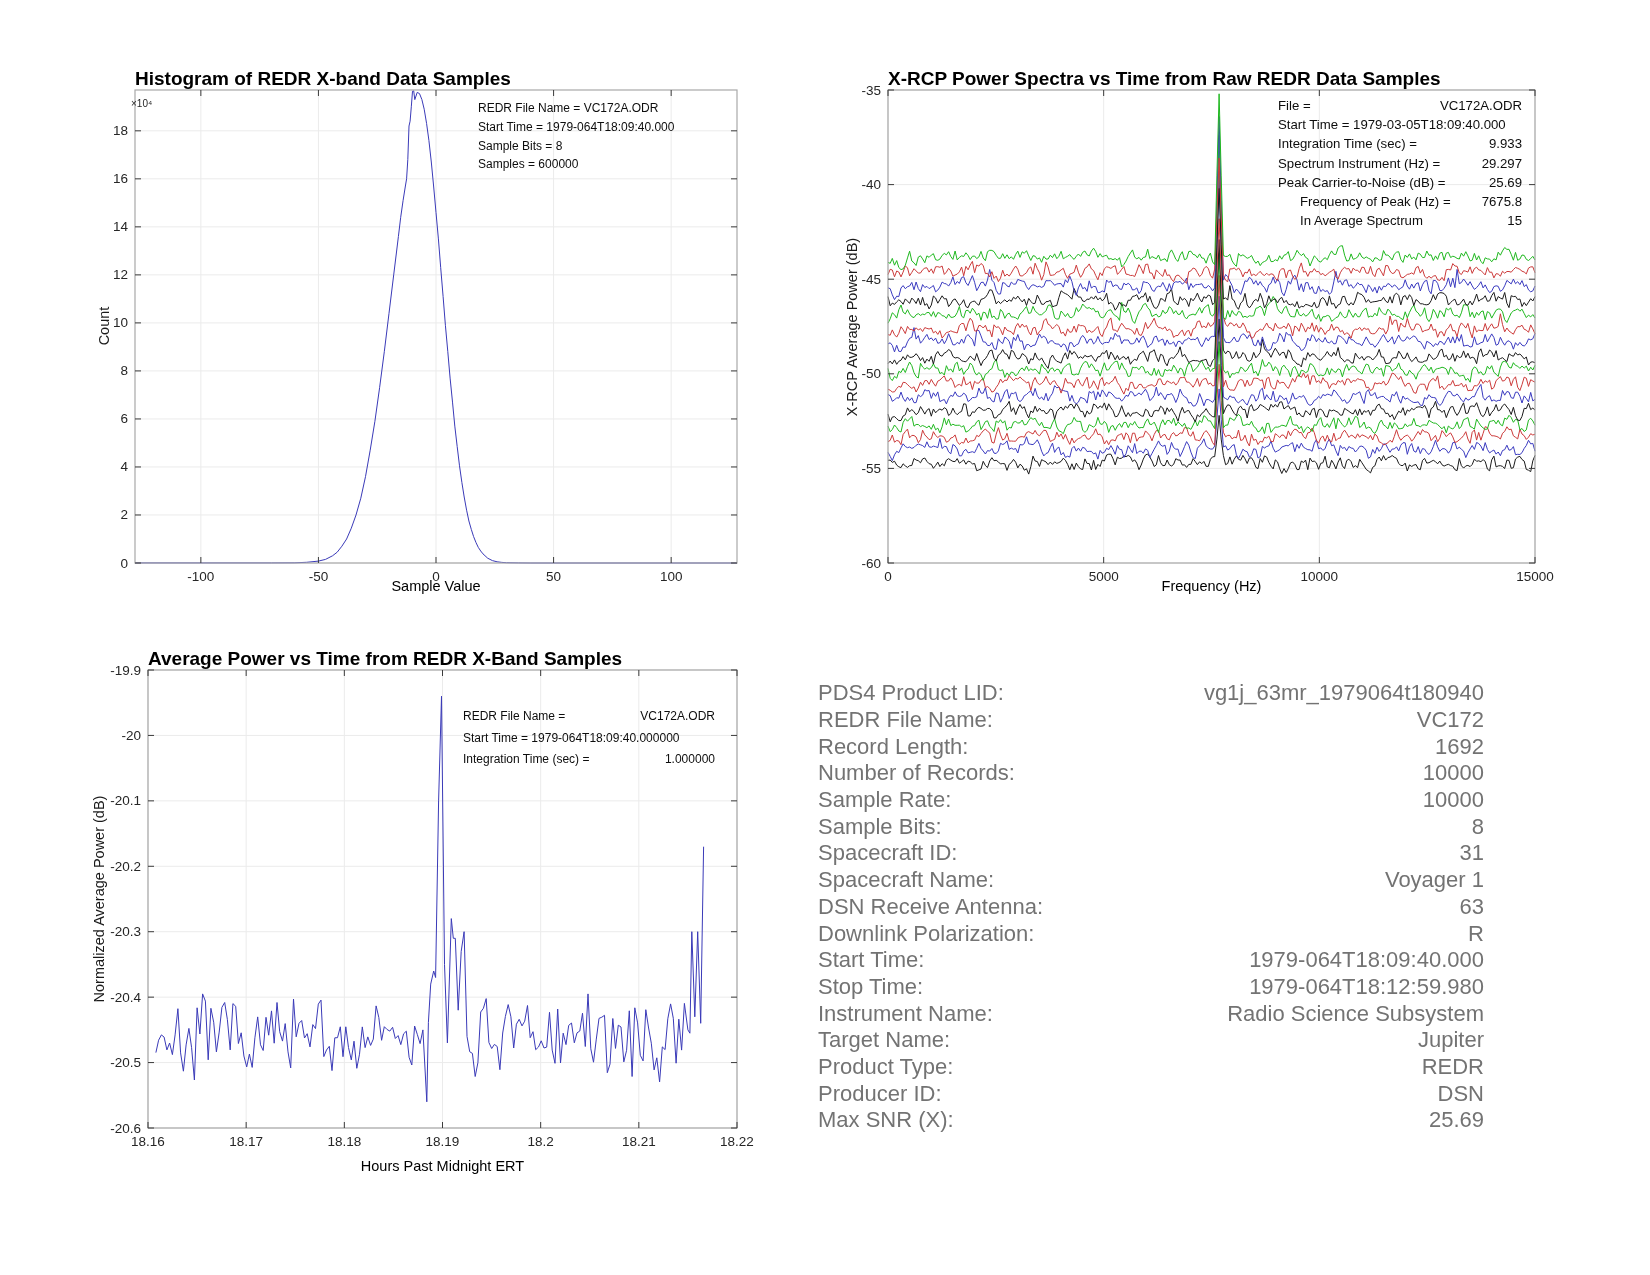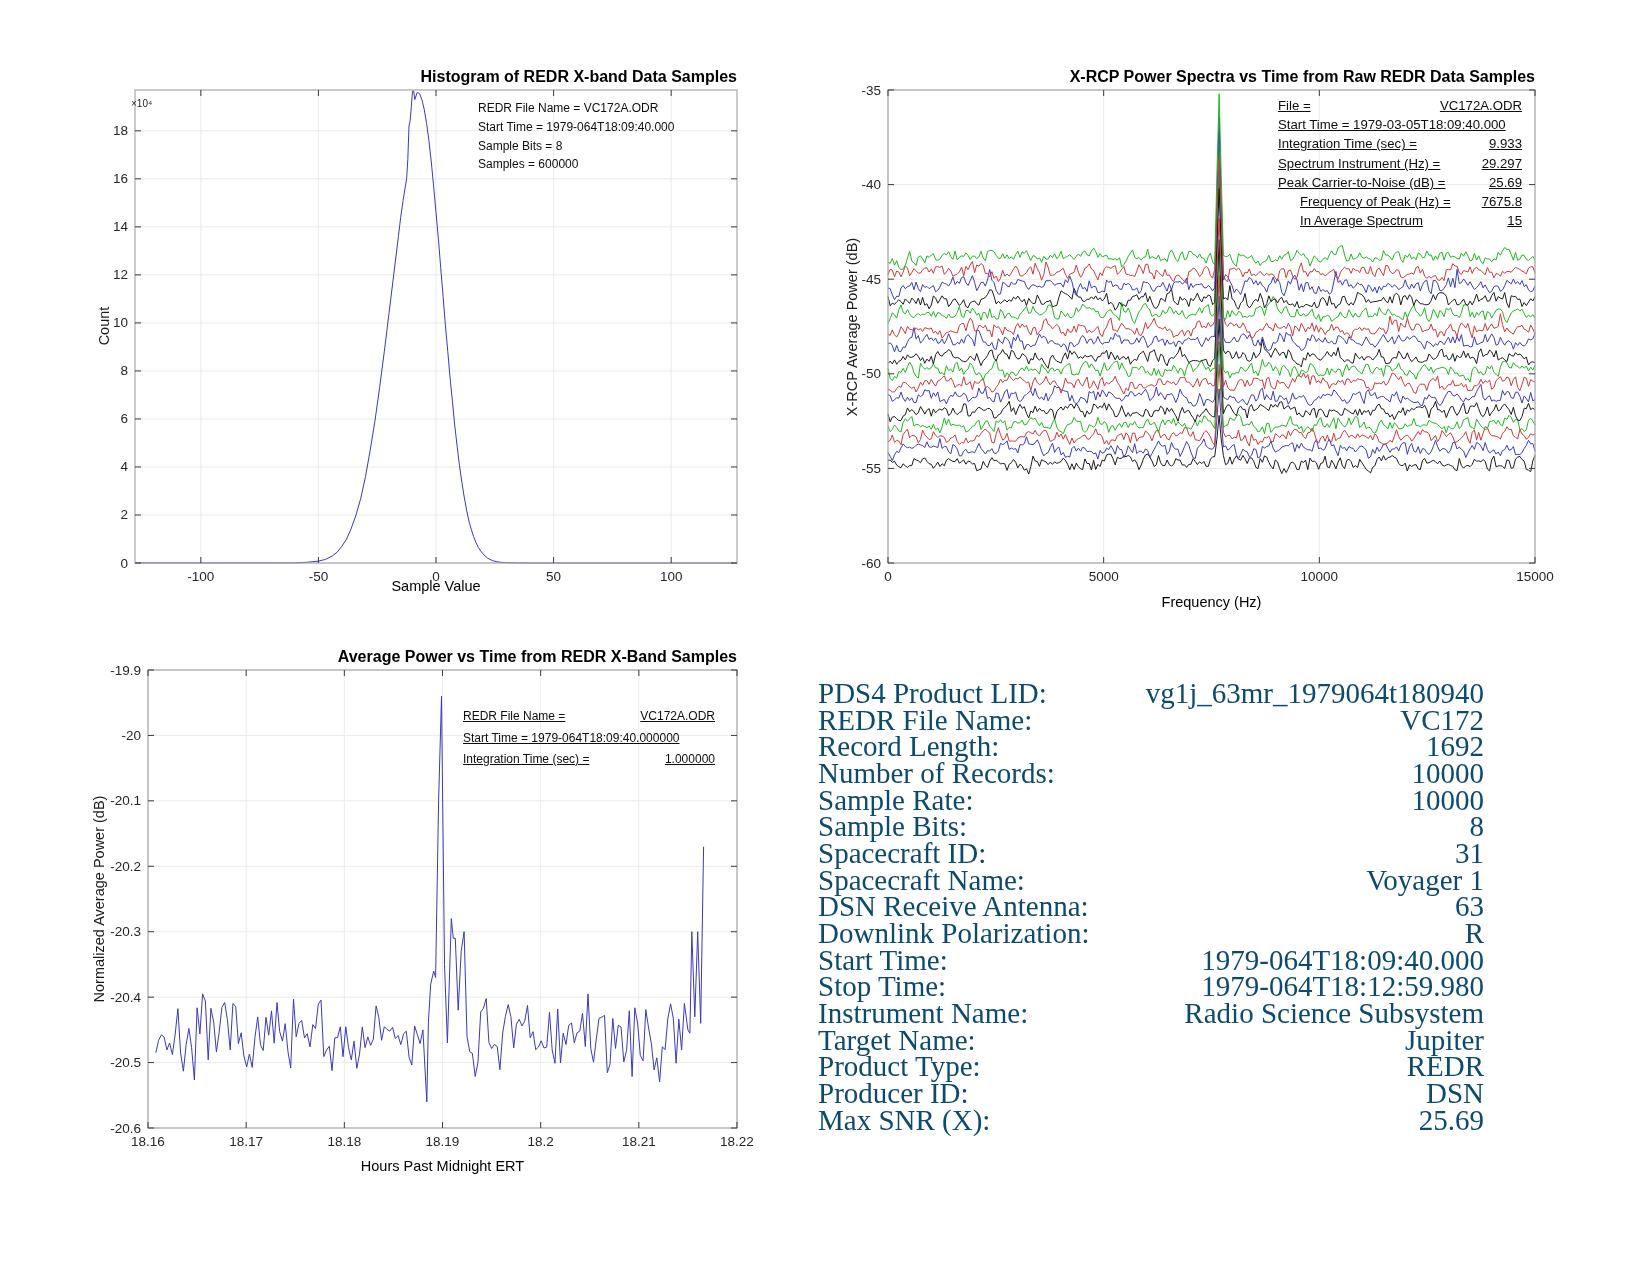--- a/index.html
+++ b/index.html
@@ -7,7 +7,7 @@
           font-family:"Liberation Sans",sans-serif;color:#111;}
   svg{position:absolute;left:0;top:0;}
   svg text{font-family:"Liberation Sans",sans-serif;fill:#262626;font-size:13.5px;}
-  .ttl{position:absolute;font-weight:bold;font-size:16px;text-align:right;color:#000;white-space:nowrap;}
+  .ttl{position:absolute;font-weight:bold;font-size:19px;text-align:left;color:#000;white-space:nowrap;}
   .xlab{position:absolute;font-size:14.5px;text-align:center;color:#000000;}
   .ylab{position:absolute;font-size:14.5px;color:#1a1a1a;white-space:nowrap;
         transform:translate(-50%,-50%) rotate(-90deg);}

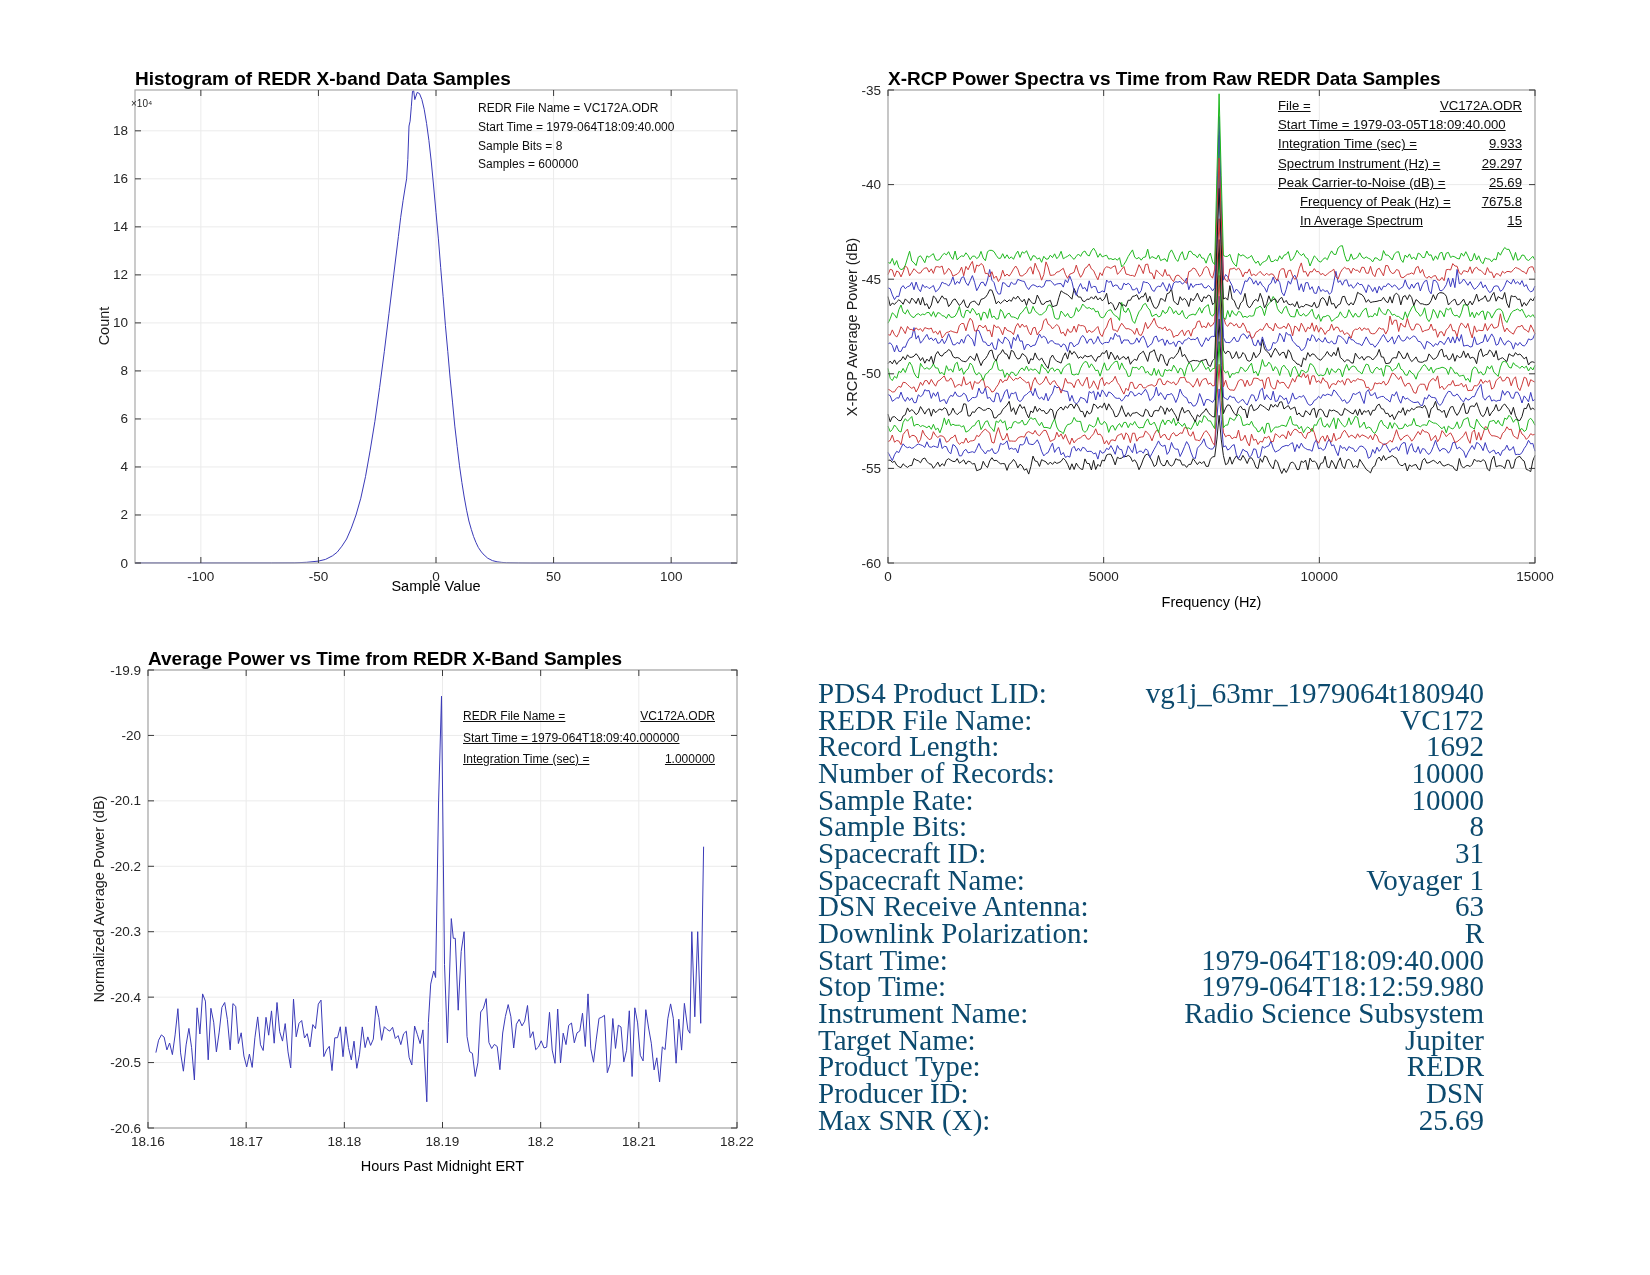--- a/index.html
+++ b/index.html
@@ -14,7 +14,7 @@
   .explab{position:absolute;font-size:10px;color:#262626;margin-top:32px;}
   .anno{position:absolute;font-size:12px;color:#0d0d0d;}
   .anno .a-line{height:18.8px;line-height:18.8px;white-space:nowrap;}
-  .a-row{display:flex;justify-content:space-between;height:19.2px;line-height:19.2px;white-space:nowrap;text-decoration:underline;}
+  .a-row{display:flex;justify-content:space-between;height:19.2px;line-height:19.2px;white-space:nowrap;}
   .tr-anno{font-size:13.2px;}
   .tr-anno .a-row:nth-child(6),.tr-anno .a-row:nth-child(7){padding-left:22px;}
   .bl-anno .a-row{height:21.5px;line-height:21.5px;}

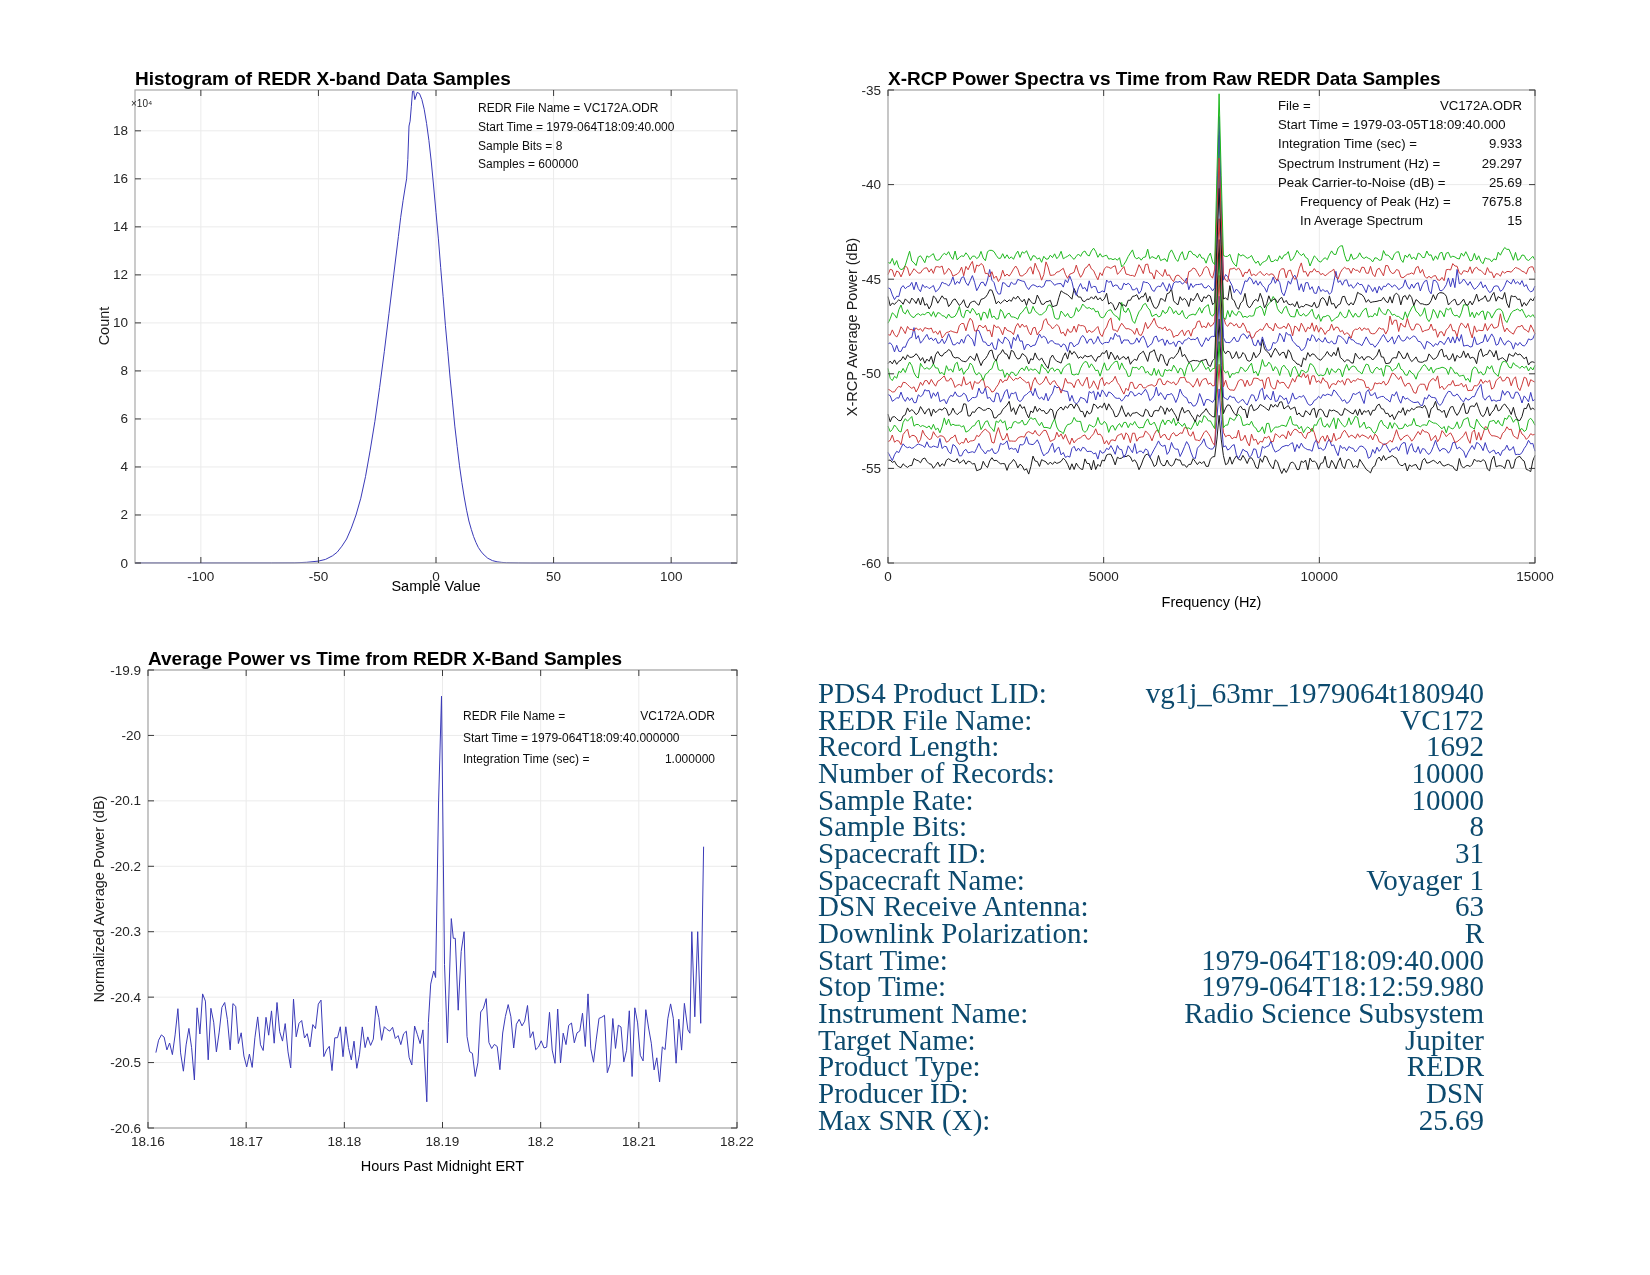--- a/index.html
+++ b/index.html
@@ -222,7 +222,7 @@
     </div>
 
   <div class="ttl" style="left:888px;top:68px;width:647px;">X-RCP Power Spectra vs Time from Raw REDR Data Samples</div>
-  <div class="xlab" style="left:888px;top:578px;width:647px;margin-top:16px;">Frequency (Hz)</div>
+  <div class="xlab" style="left:888px;top:578px;width:647px;">Frequency (Hz)</div>
   <div class="ylab" style="left:852px;top:327px;">X-RCP Average Power (dB)</div>
   <div class="anno tr-anno" id="anno-spec" style="left:1278px;top:96px;width:244px;">
       <div class="a-row">

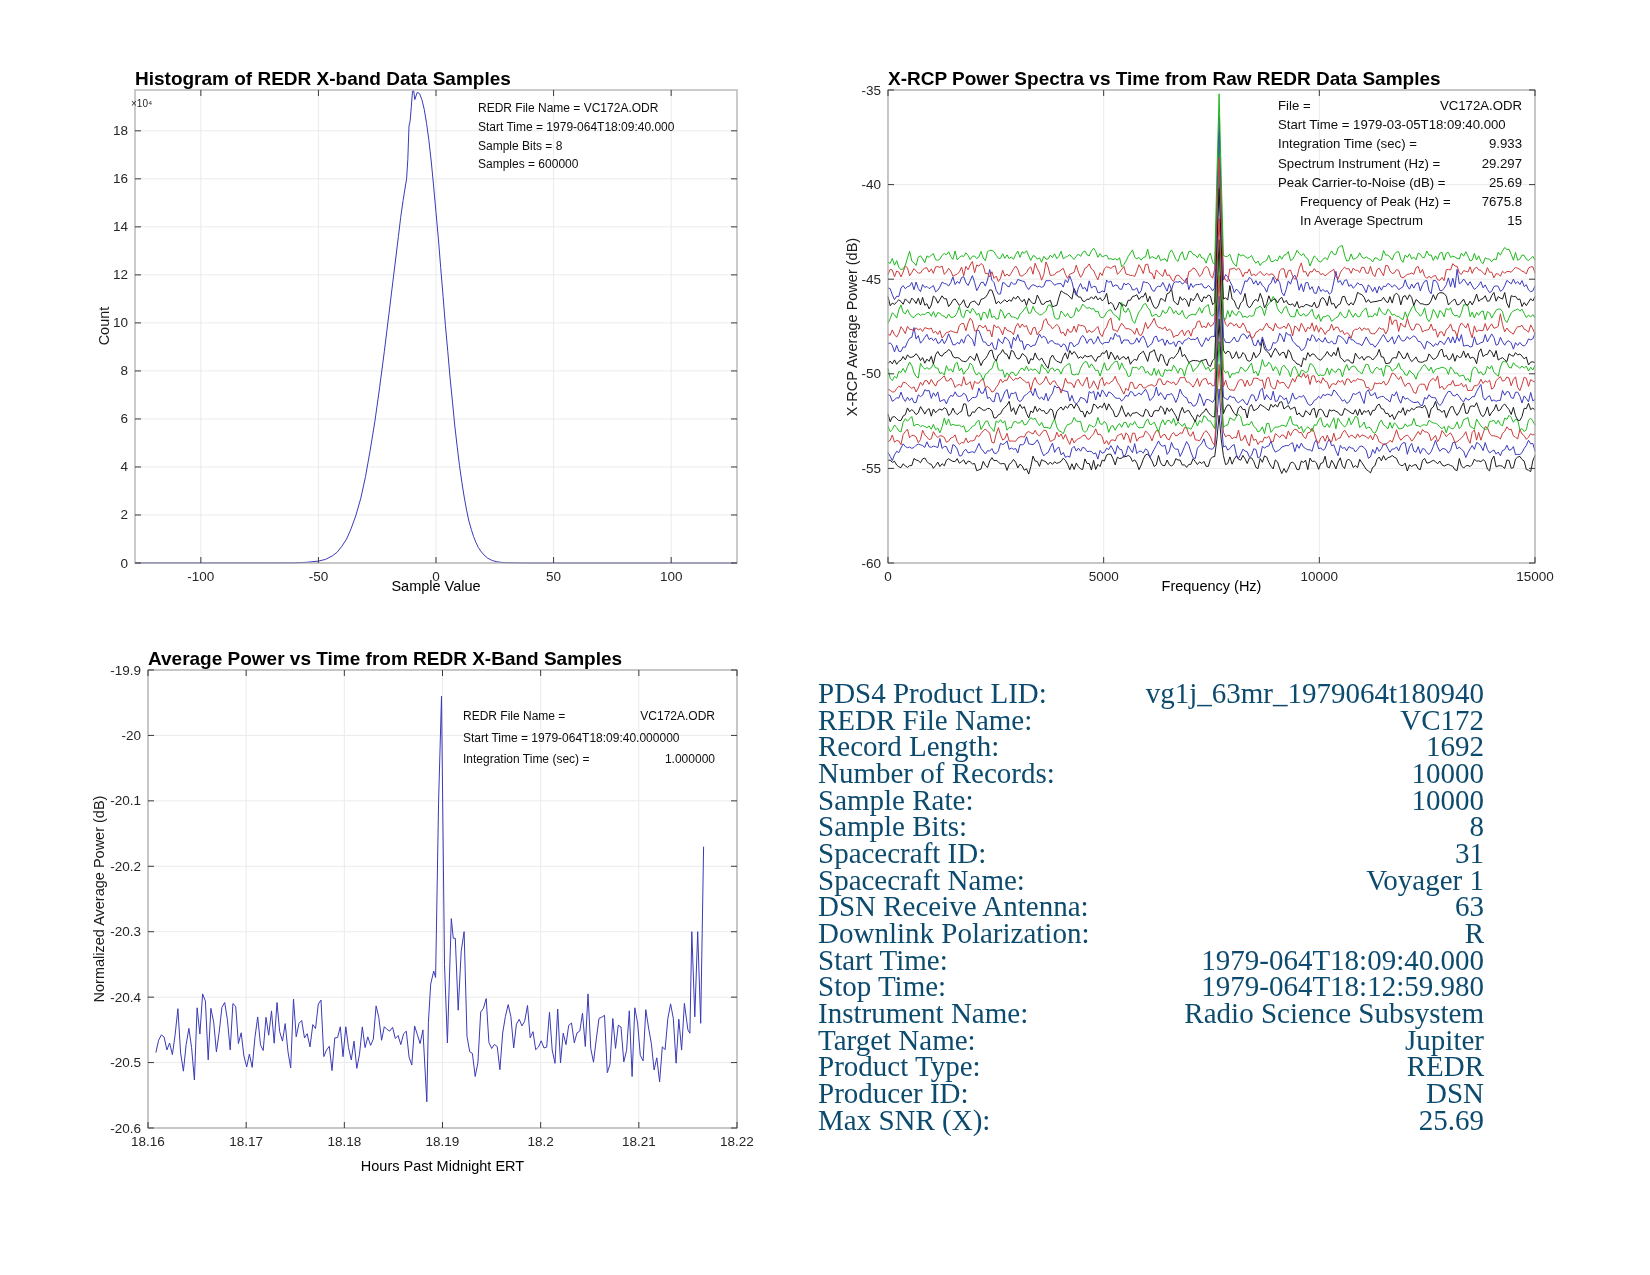--- a/index.html
+++ b/index.html
@@ -18,7 +18,7 @@
   .tr-anno{font-size:13.2px;}
   .tr-anno .a-row:nth-child(6),.tr-anno .a-row:nth-child(7){padding-left:22px;}
   .bl-anno .a-row{height:21.5px;line-height:21.5px;}
-  .meta{position:absolute;font-family:Liberation Serif, serif;font-size:29px;color:#0c4a6e;}
+  .meta{position:absolute;font-family:Liberation Sans, sans-serif;font-size:22px;color:#737373;}
   .meta .m-row{display:flex;justify-content:space-between;height:26.7px;align-items:center;white-space:nowrap;}
 </style>
 </head>

